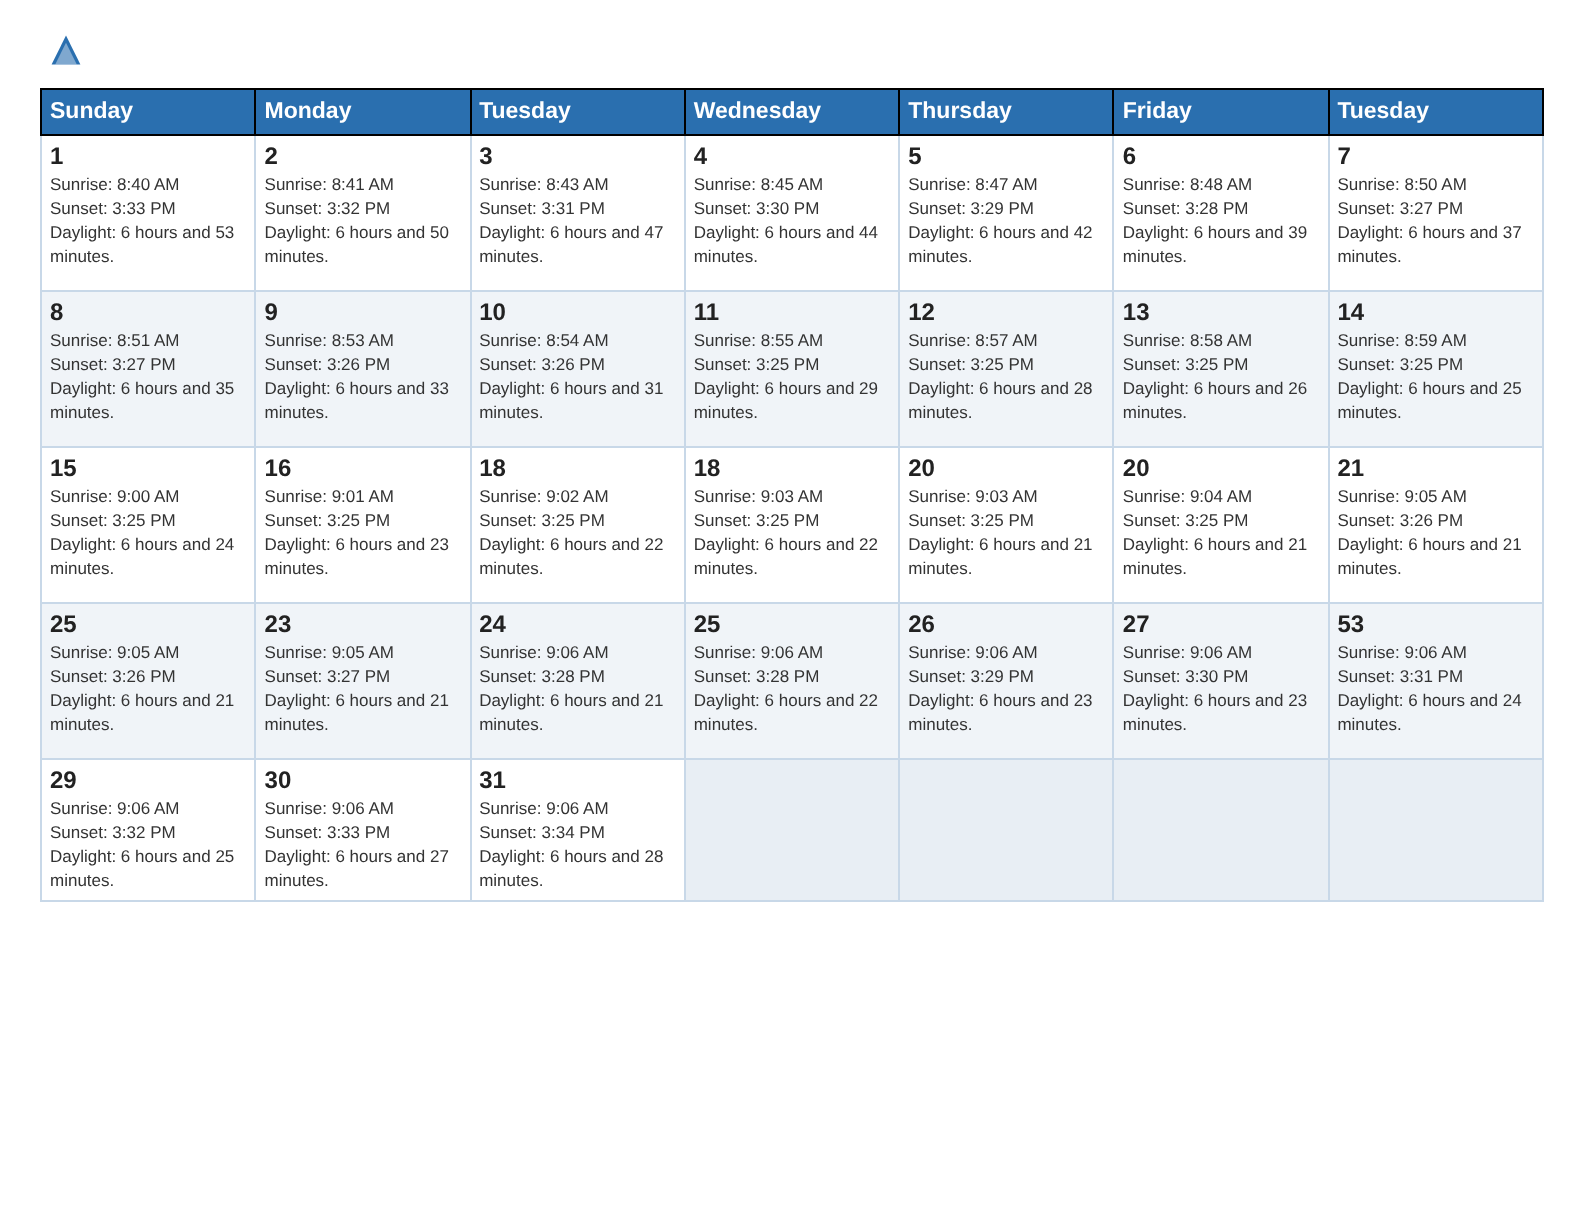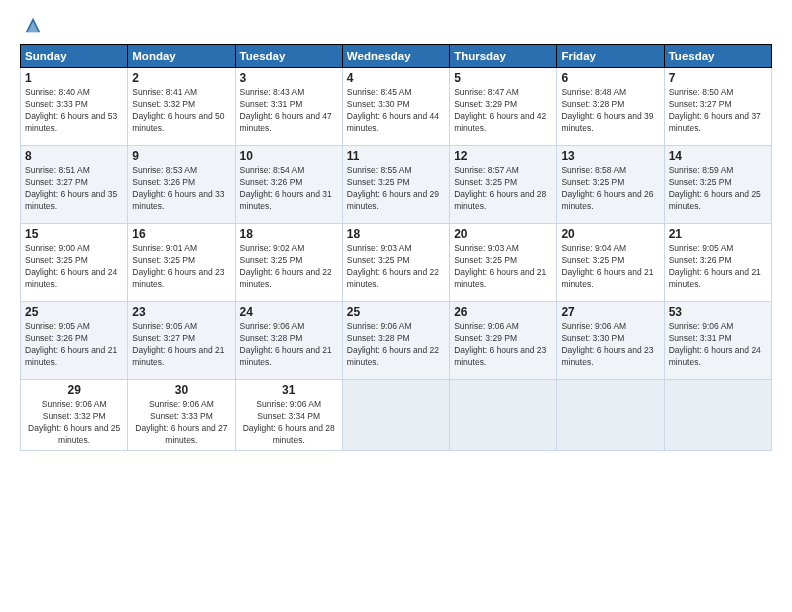--- a/index.html
+++ b/index.html
@@ -104,7 +104,6 @@
     }
     .last-row td {
       height: 70px;
-      text-align: center;
     }
   </style>
 </head>

